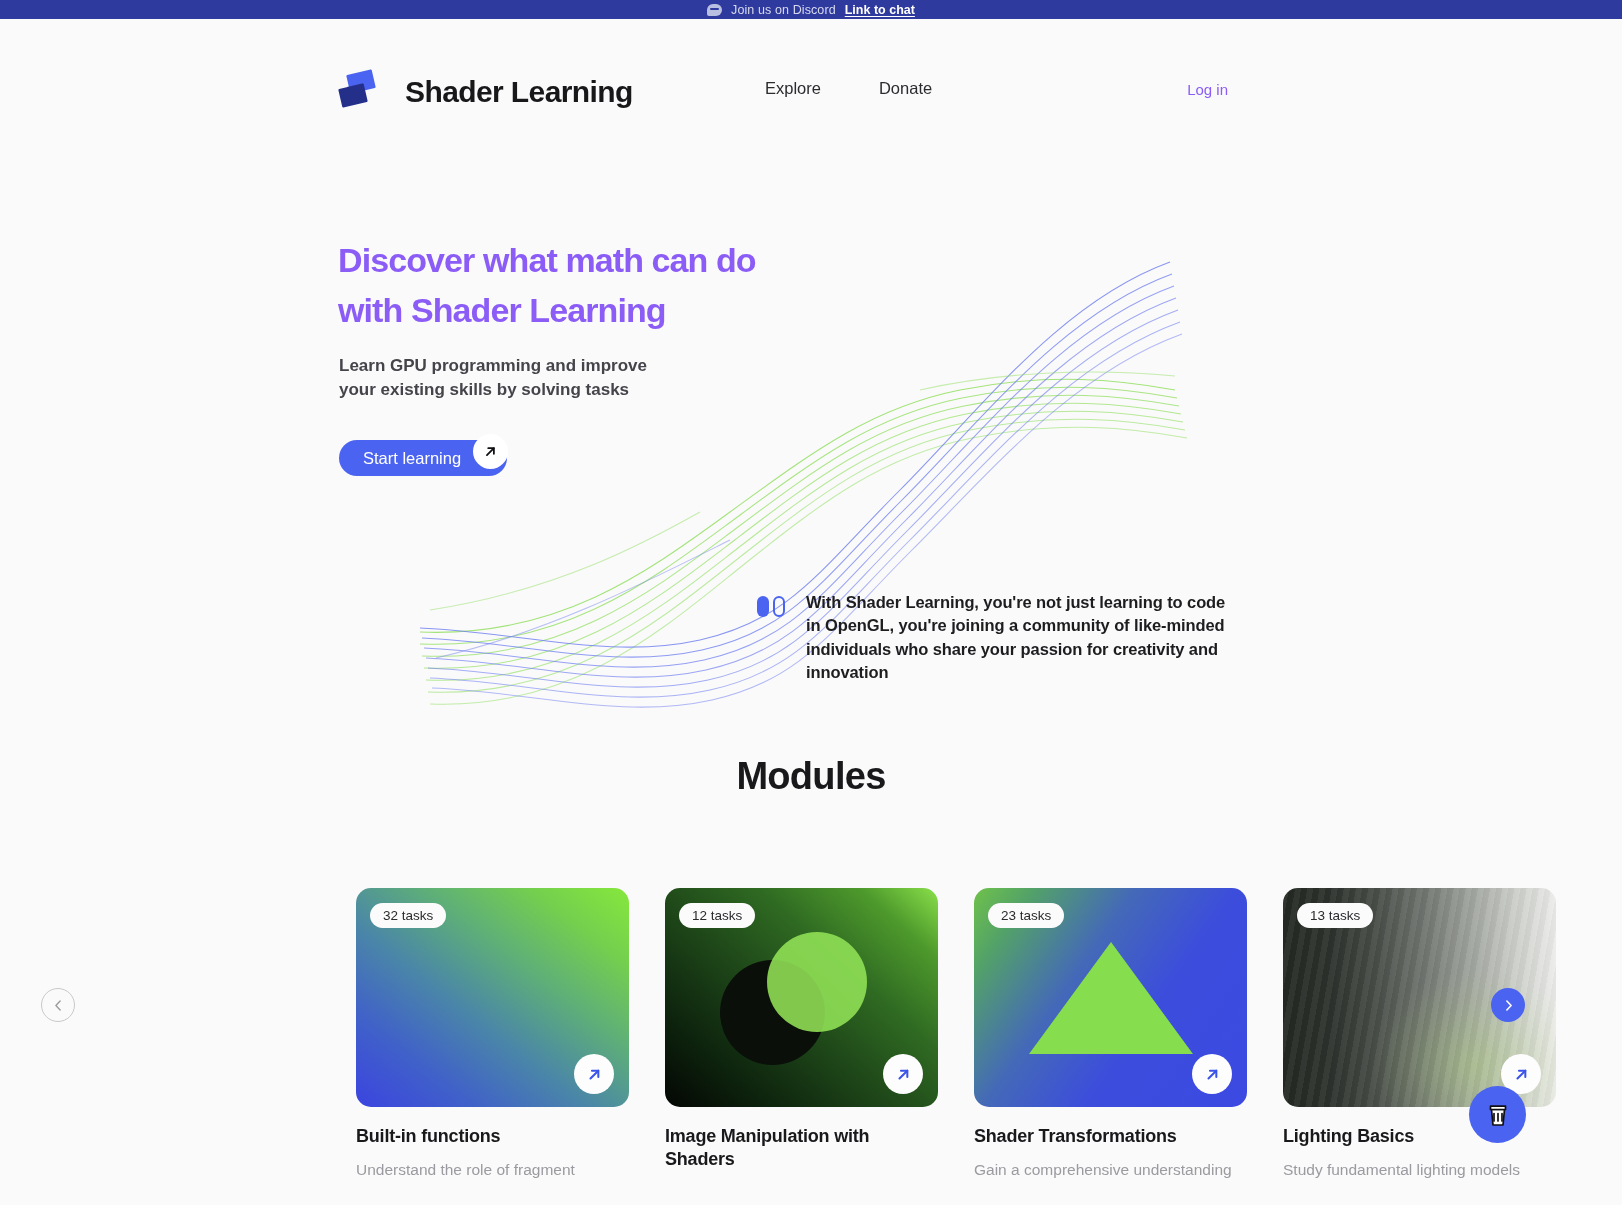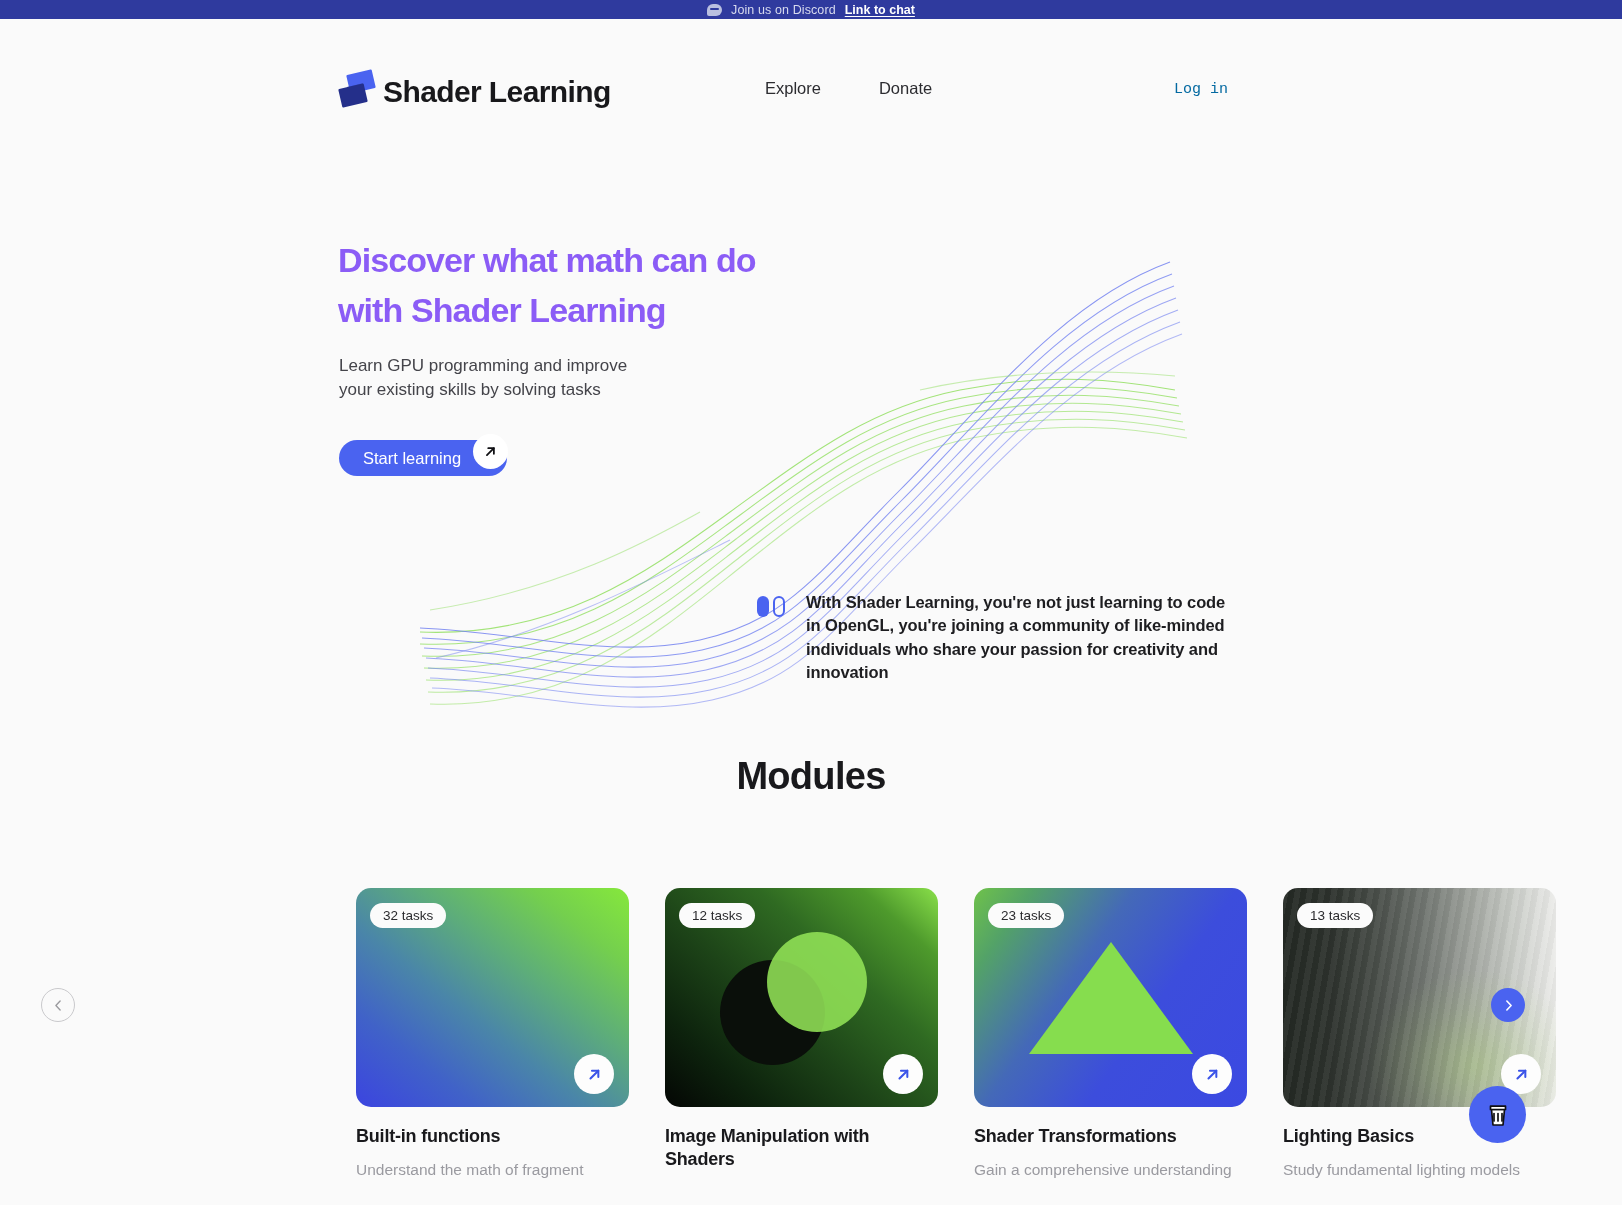--- a/index.html
+++ b/index.html
@@ -38,7 +38,7 @@
     position:absolute; top:19px; left:0; width:1622px; height:90px;
   }
   .brand {
-    position:absolute; left:339px; top:52px; display:flex; align-items:center; gap:10px;
+    position:absolute; left:339px; top:52px; display:flex; align-items:center; gap:32px;
     cursor:pointer;
   }
   .logo { position:relative; width:34px; height:42px; }

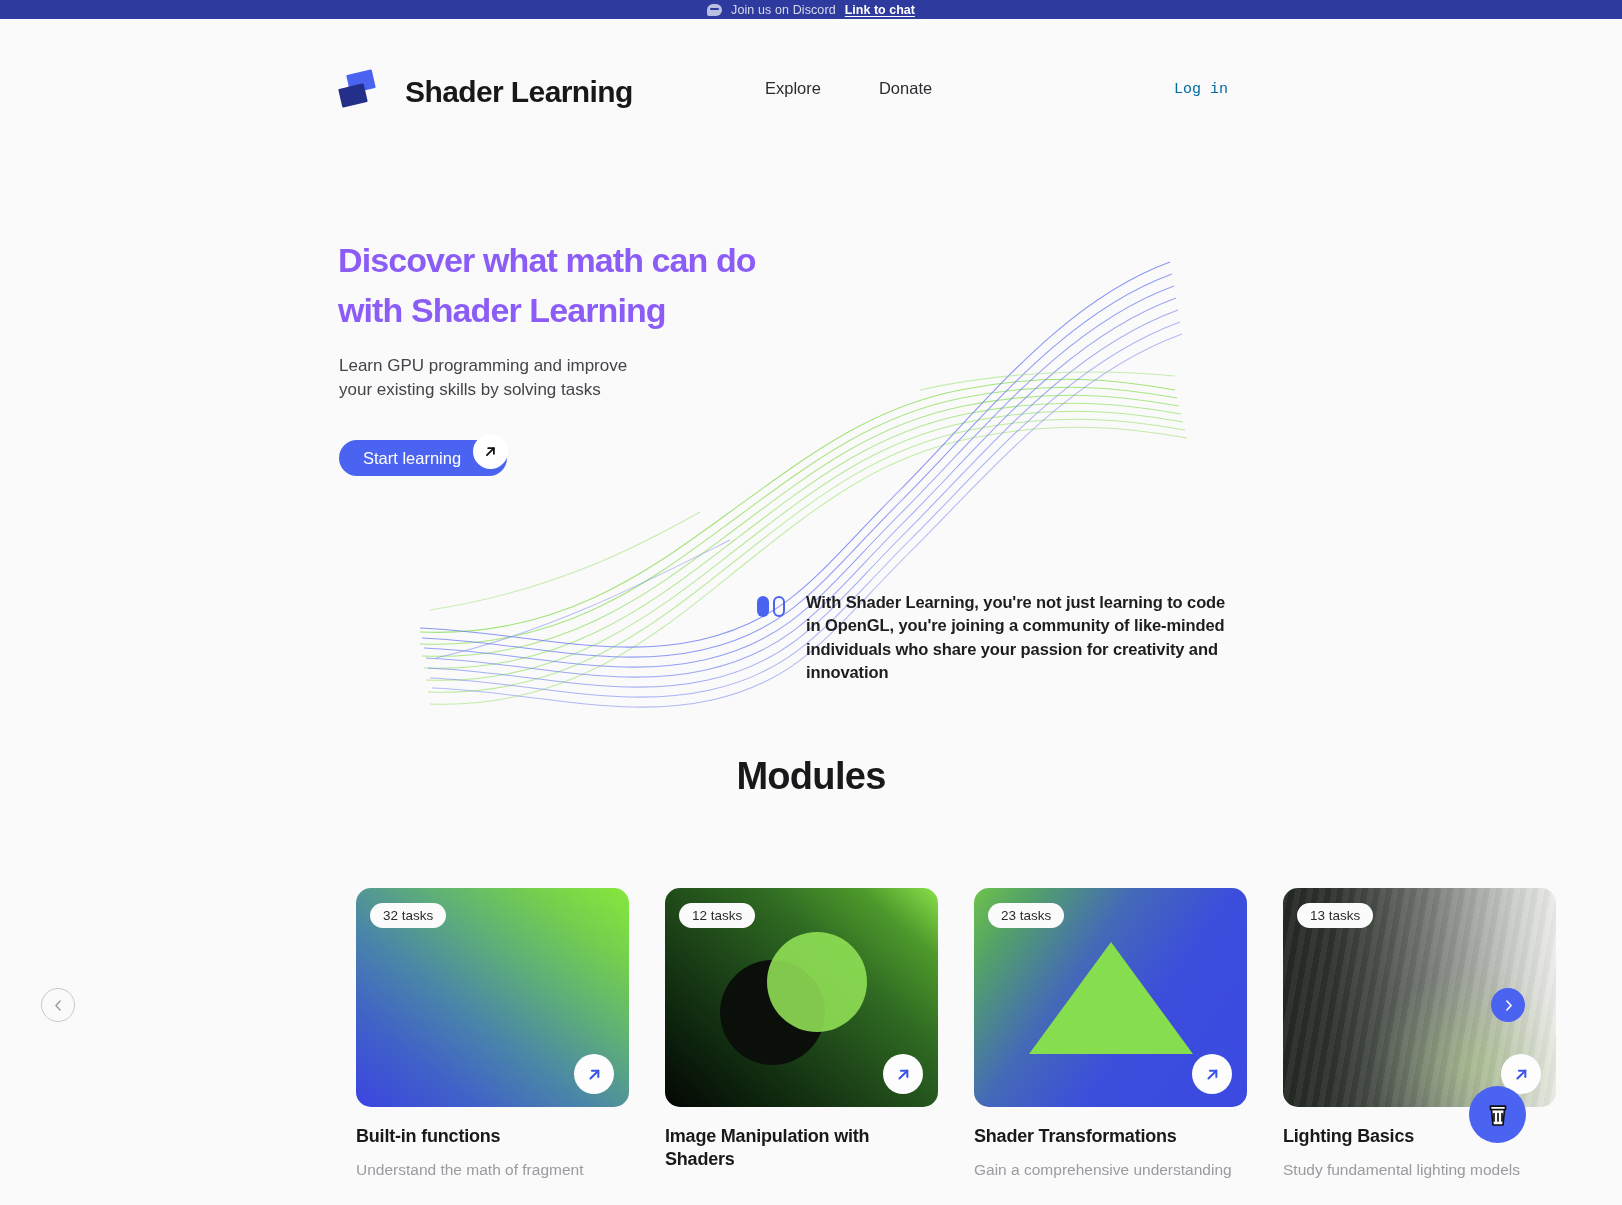--- a/index.html
+++ b/index.html
@@ -64,7 +64,7 @@
 
   .auth { position:absolute; right:394px; top:62px; }
   .login-link {
-    position:absolute; right:0; top:0; font-size:15px; color:#0369a1; cursor:pointer; white-space:nowrap;font-family:Liberation Mono, monospace;
+    position:absolute; right:0; top:0; font-size:15px; color:#8b5cf6; cursor:pointer; white-space:nowrap;
   }
 
   

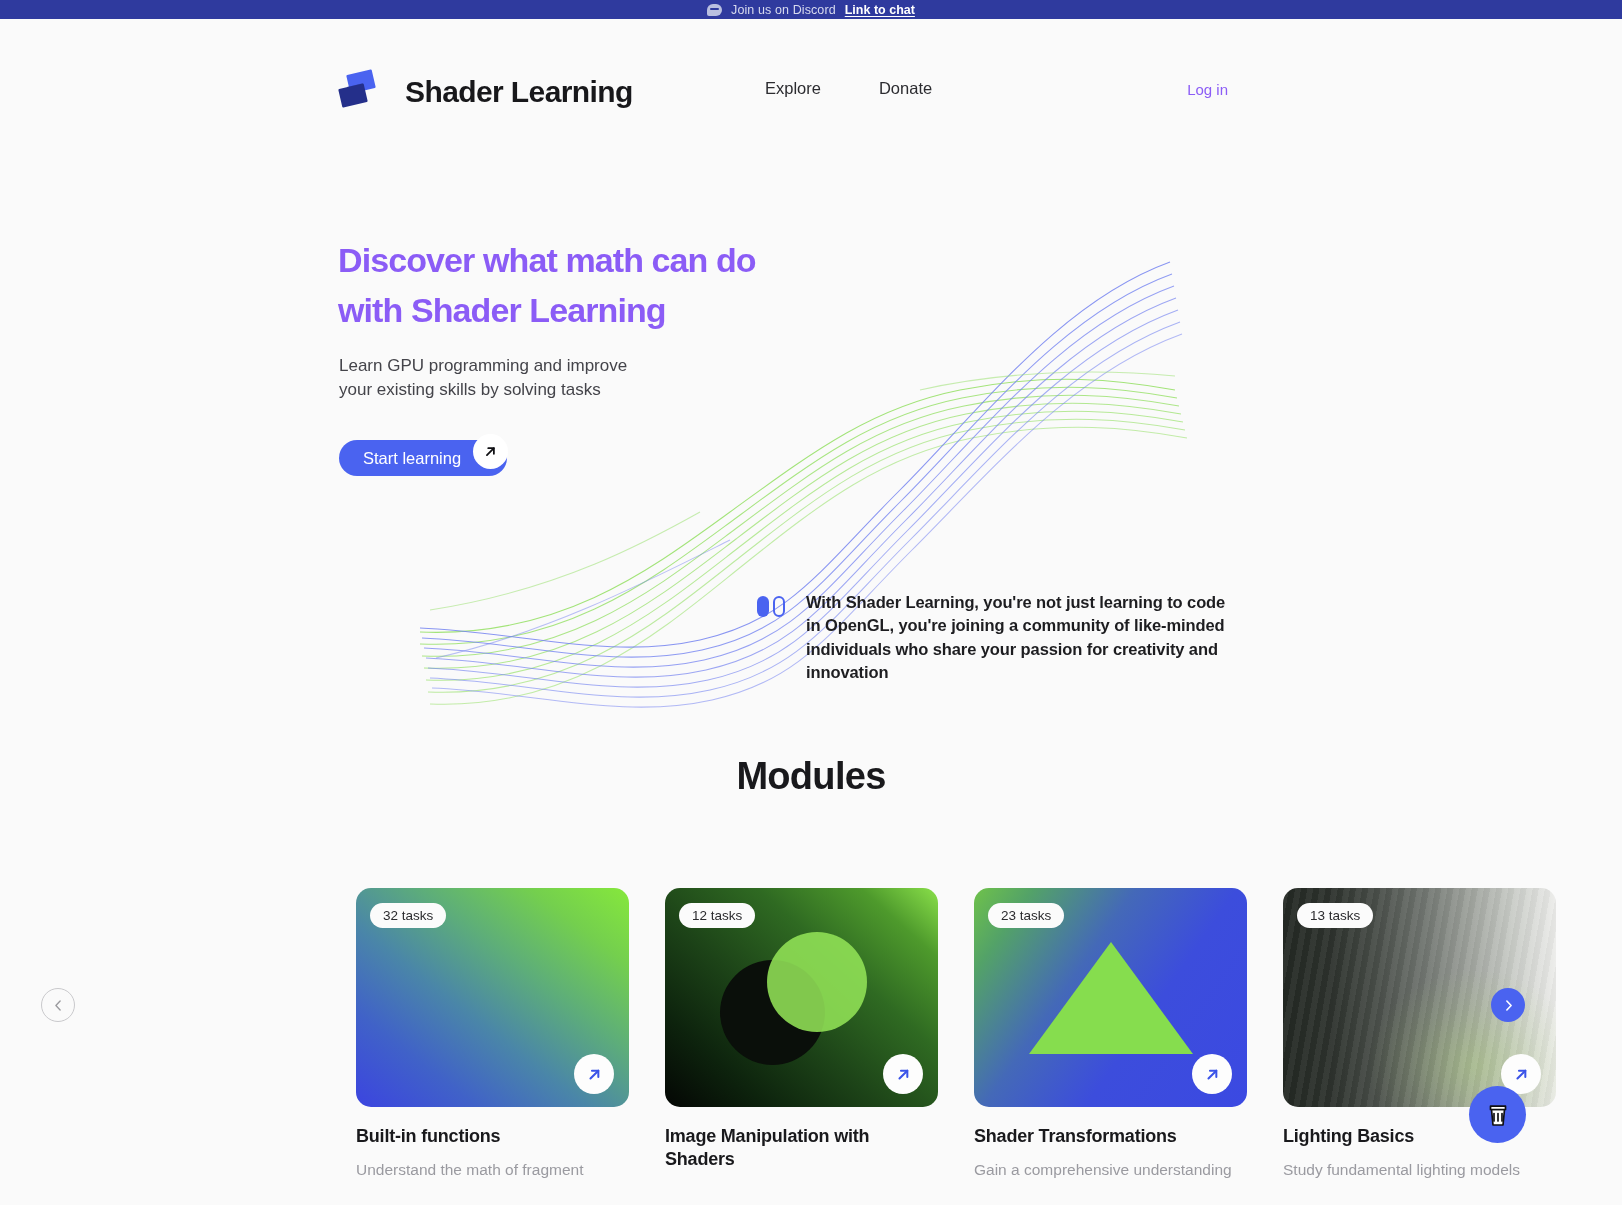--- a/index.html
+++ b/index.html
@@ -75,7 +75,7 @@
   }
   .hero-sub {
     position:absolute; left:339px; top:354px;
-    font-size:17px; line-height:24px; color:#44444a; width:330px;
+    font-size:17px; line-height:24px; color:#44444a; width:330px;font-weight:bold;
   }
   .start-btn {
     position:absolute; left:339px; top:440px;

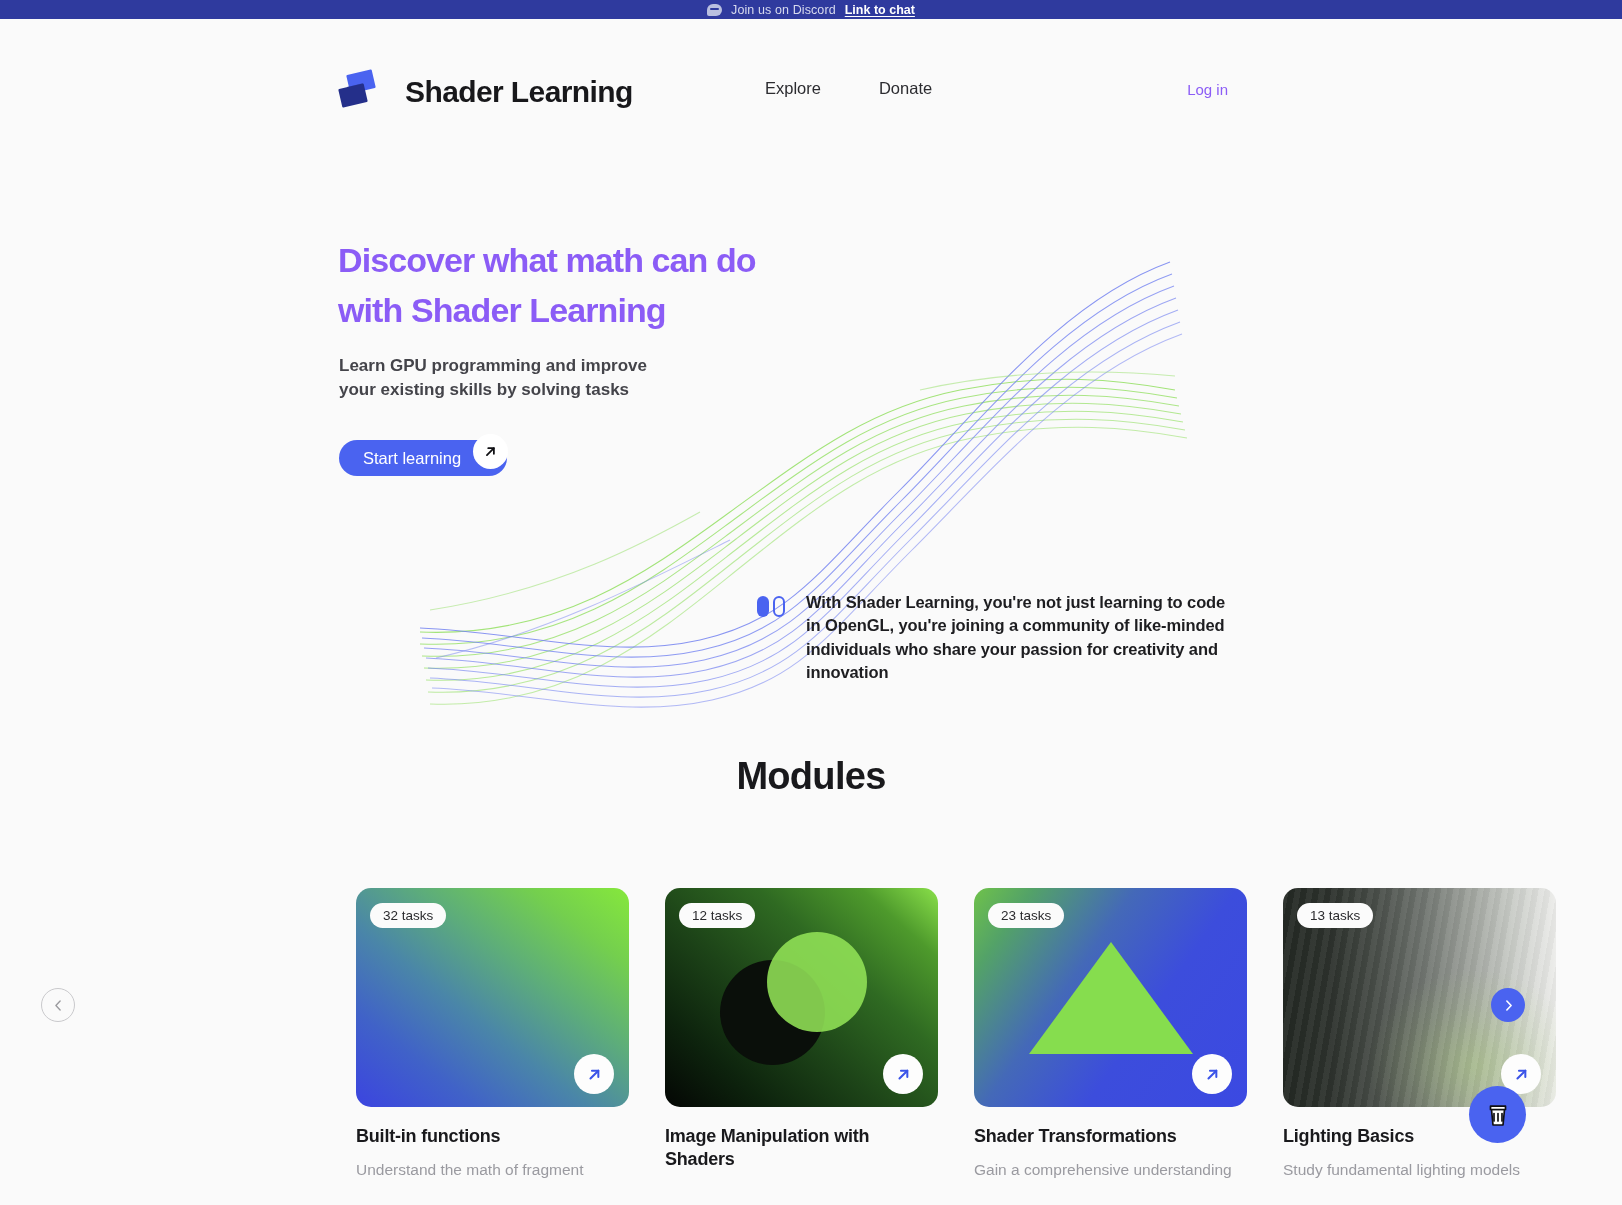--- a/index.html
+++ b/index.html
@@ -287,7 +287,7 @@
           </span>
         </div>
         <div class="card-title">Built-in functions</div>
-        <div class="card-desc">Understand the math of fragment</div>
+        <div class="card-desc">Understand the role of fragment</div>
       </div>
 
       <div class="card">

